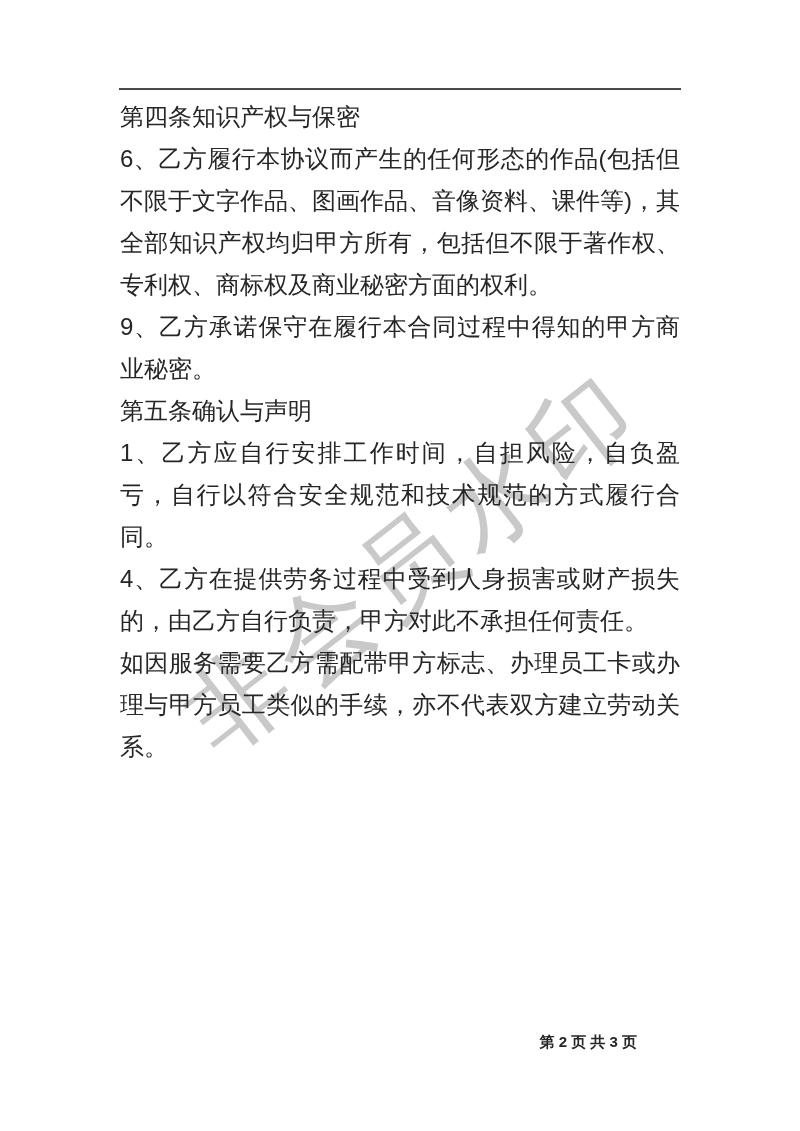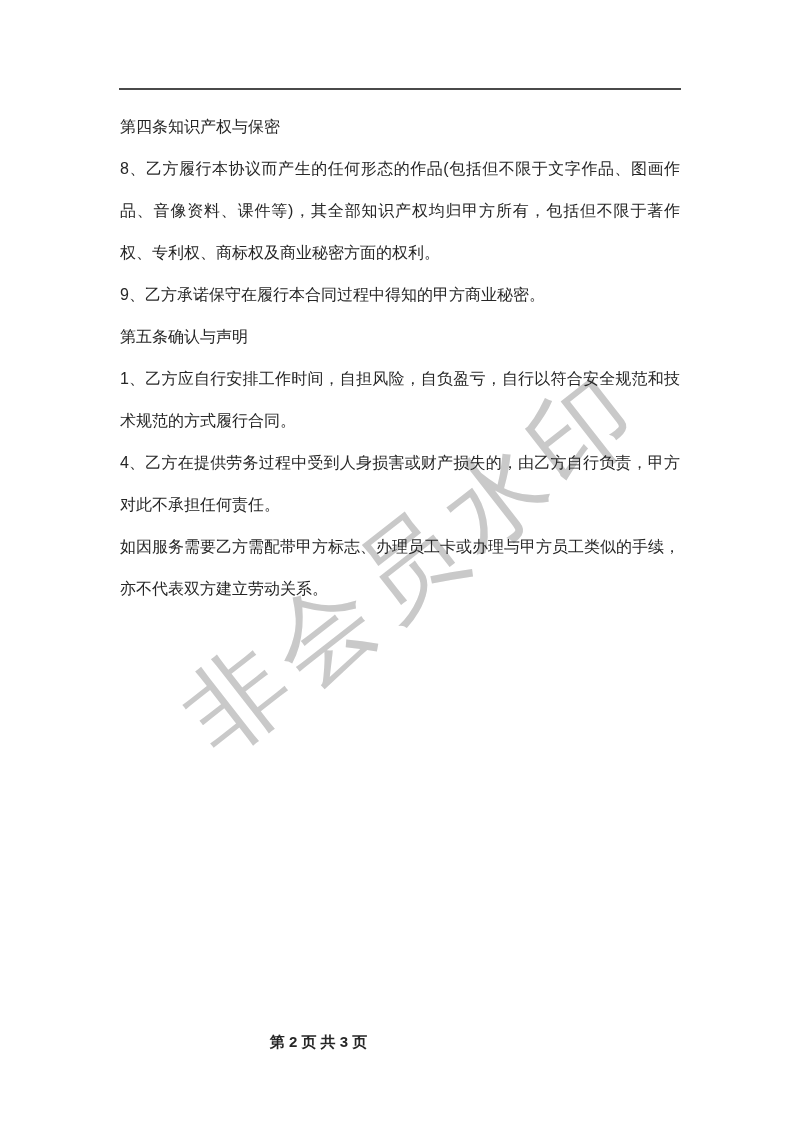--- a/index.html
+++ b/index.html
@@ -36,11 +36,11 @@
   }
   .doc-body {
     position: absolute;
-    left: 120px; top: 106px;
+    left: 120px; top: 96px;
     width: 560px;
     z-index: 1;
     color: var(--text, #262626);
-    font-size: 16px;
+    font-size: 24px;
     line-height: 42px;
     text-align: justify;
   }

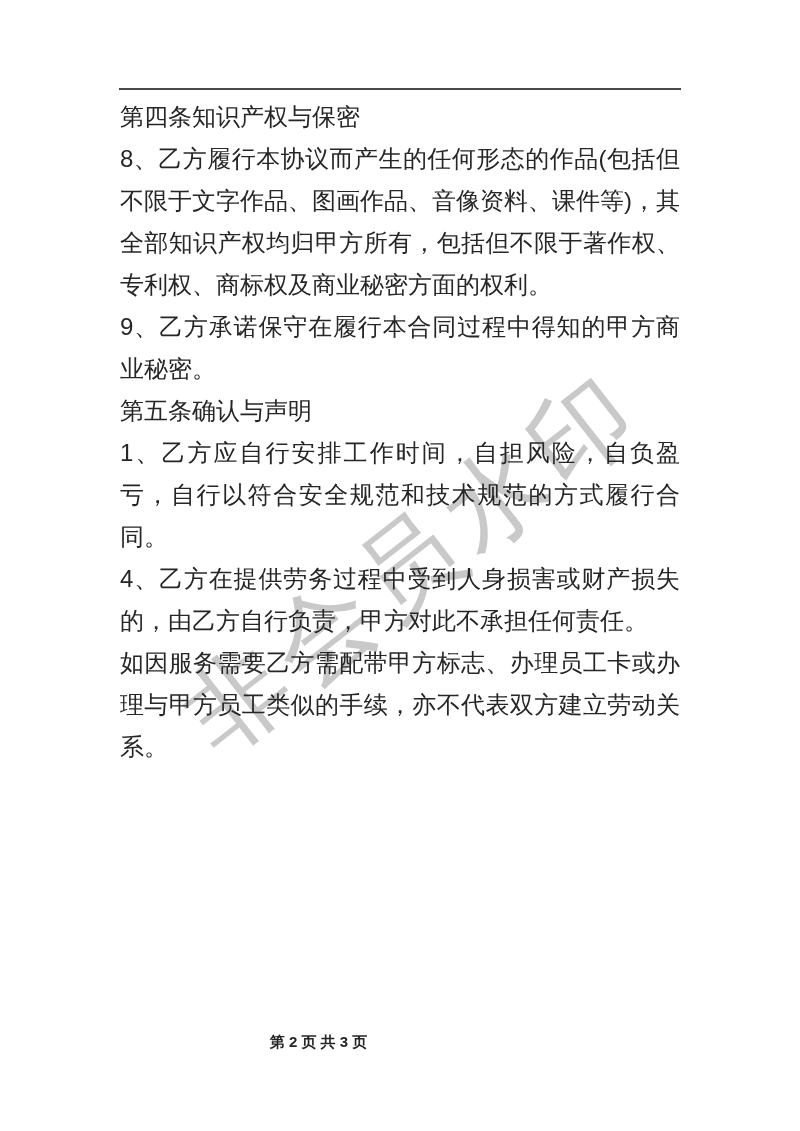--- a/index.html
+++ b/index.html
@@ -71,7 +71,7 @@
 
   <div class="doc-body">
     <p>第四条知识产权与保密</p>
-    <p>8、乙方履行本协议而产生的任何形态的作品(包括但不限于文字作品、图画作品、音像资料、课件等)，其全部知识产权均归甲方所有，包括但不限于著作权、专利权、商标权及商业秘密方面的权利。</p>
+    <p>6、乙方履行本协议而产生的任何形态的作品(包括但不限于文字作品、图画作品、音像资料、课件等)，其全部知识产权均归甲方所有，包括但不限于著作权、专利权、商标权及商业秘密方面的权利。</p>
     <p>9、乙方承诺保守在履行本合同过程中得知的甲方商业秘密。</p>
     <p>第五条确认与声明</p>
     <p>1、乙方应自行安排工作时间，自担风险，自负盈亏，自行以符合安全规范和技术规范的方式履行合同。</p>

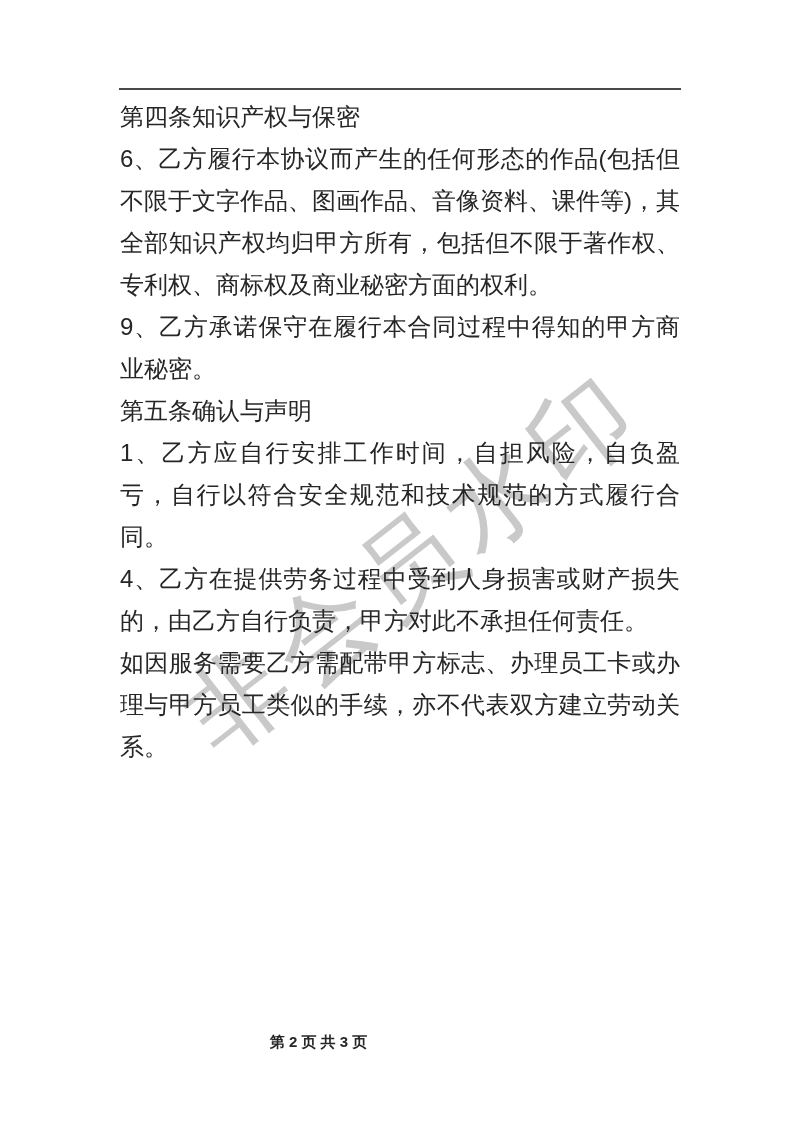--- a/index.html
+++ b/index.html
@@ -52,7 +52,7 @@
     position: absolute;
     left: 0; top: 1031px;
     width: 637px;
-    text-align: center;
+    text-align: right;
     font-size: 15px;
     font-weight: bold;
     color: var(--text, #262626);

